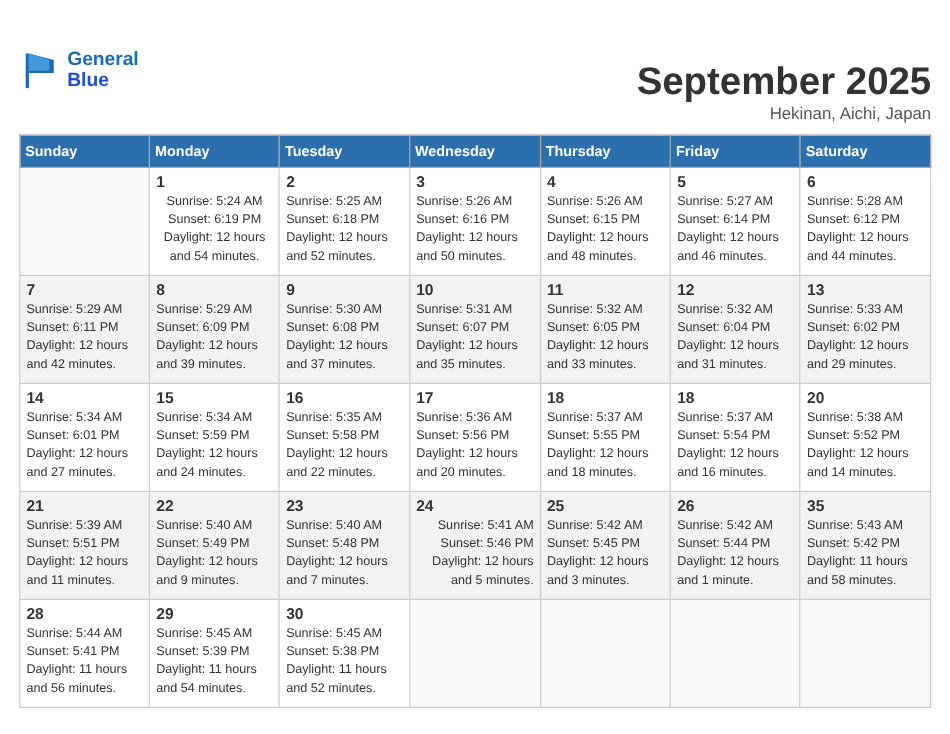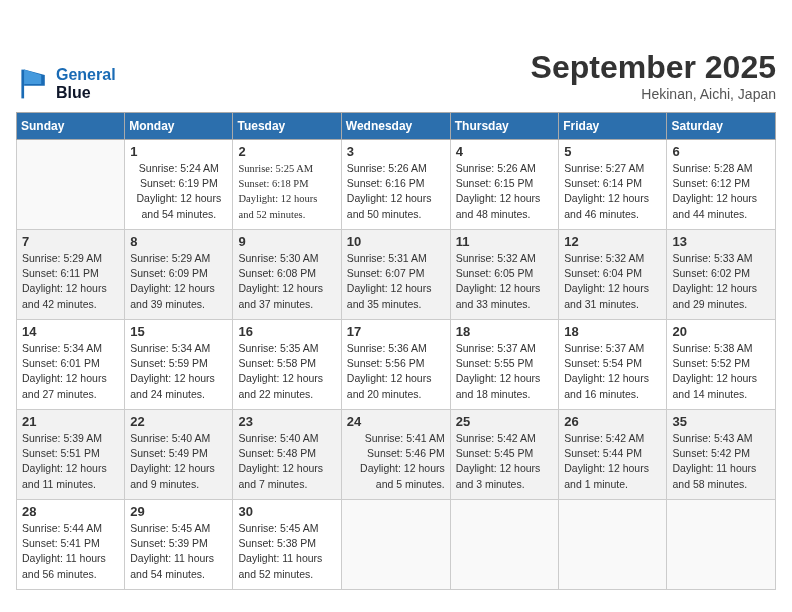--- a/index.html
+++ b/index.html
@@ -13,7 +13,7 @@
     .header {
       display: flex;
       justify-content: space-between;
-      align-items: flex-end;
+      align-items: center;
       margin-bottom: 10px;
       gap: 39px;
     }

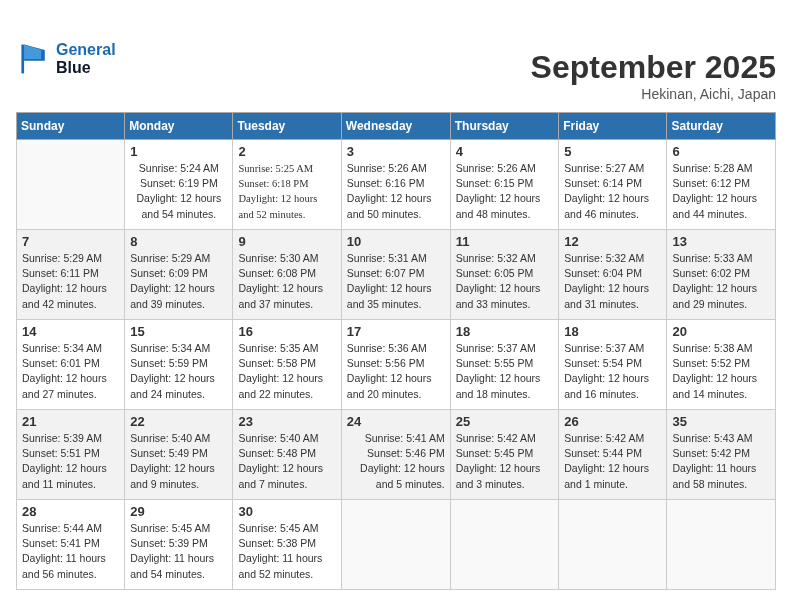--- a/index.html
+++ b/index.html
@@ -95,7 +95,7 @@
     </svg>
     <div>
       <div style="font-size:16px;font-weight:bold;color:#1a6bb5;">General</div>
-      <div style="font-size:16px;font-weight:bold;color:#0f172a;">Blue</div>
+      <div style="font-size:16px;font-weight:bold;color:#1d4ed8;">Blue</div>
     </div>
   </div>
   <div class="title-section">

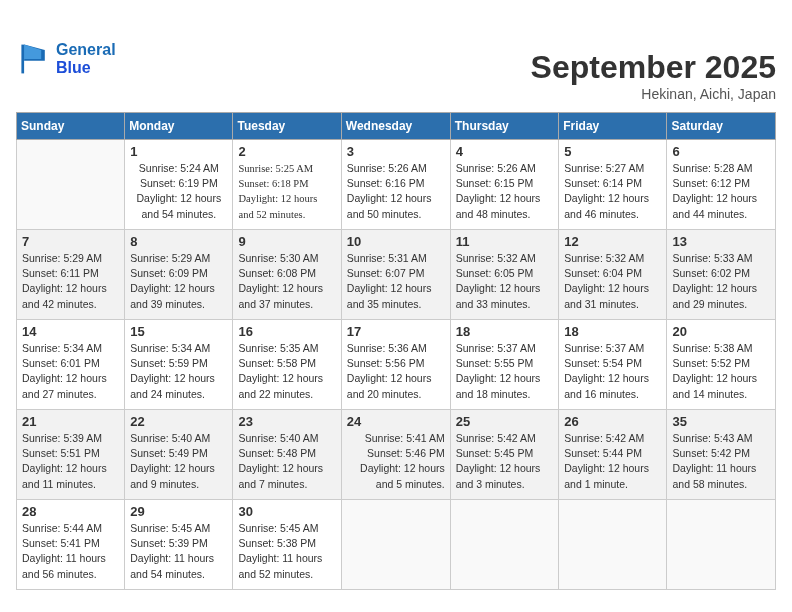--- a/index.html
+++ b/index.html
@@ -128,7 +128,7 @@
         </td>
         <td>
           <span class="day-num">2</span>
-          <div class="day-info" style="white-space: pre-line; font-family: Liberation Serif, serif;">Sunrise: 5:25 AM
+          <div class="day-info" style="white-space: pre-line;">Sunrise: 5:25 AM
 Sunset: 6:18 PM
 Daylight: 12 hours
 and 52 minutes.</div>

